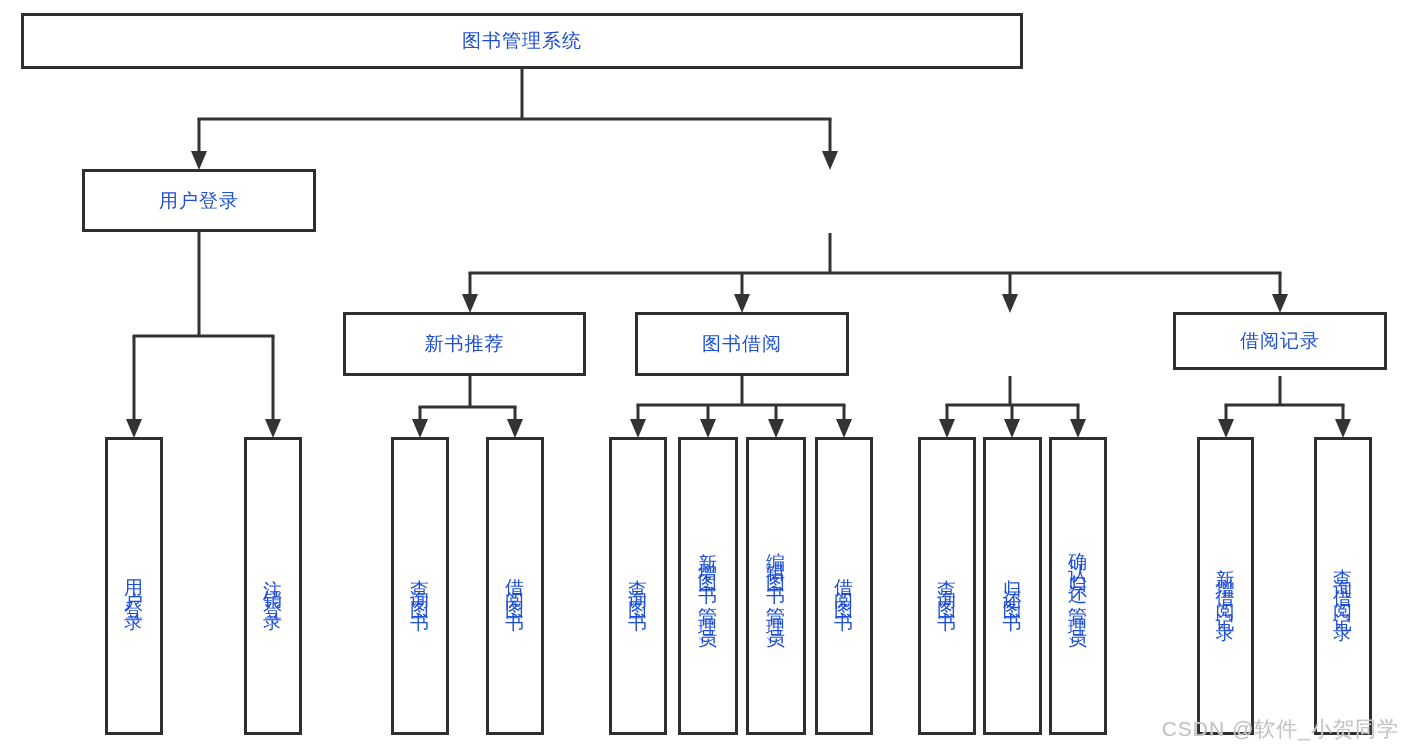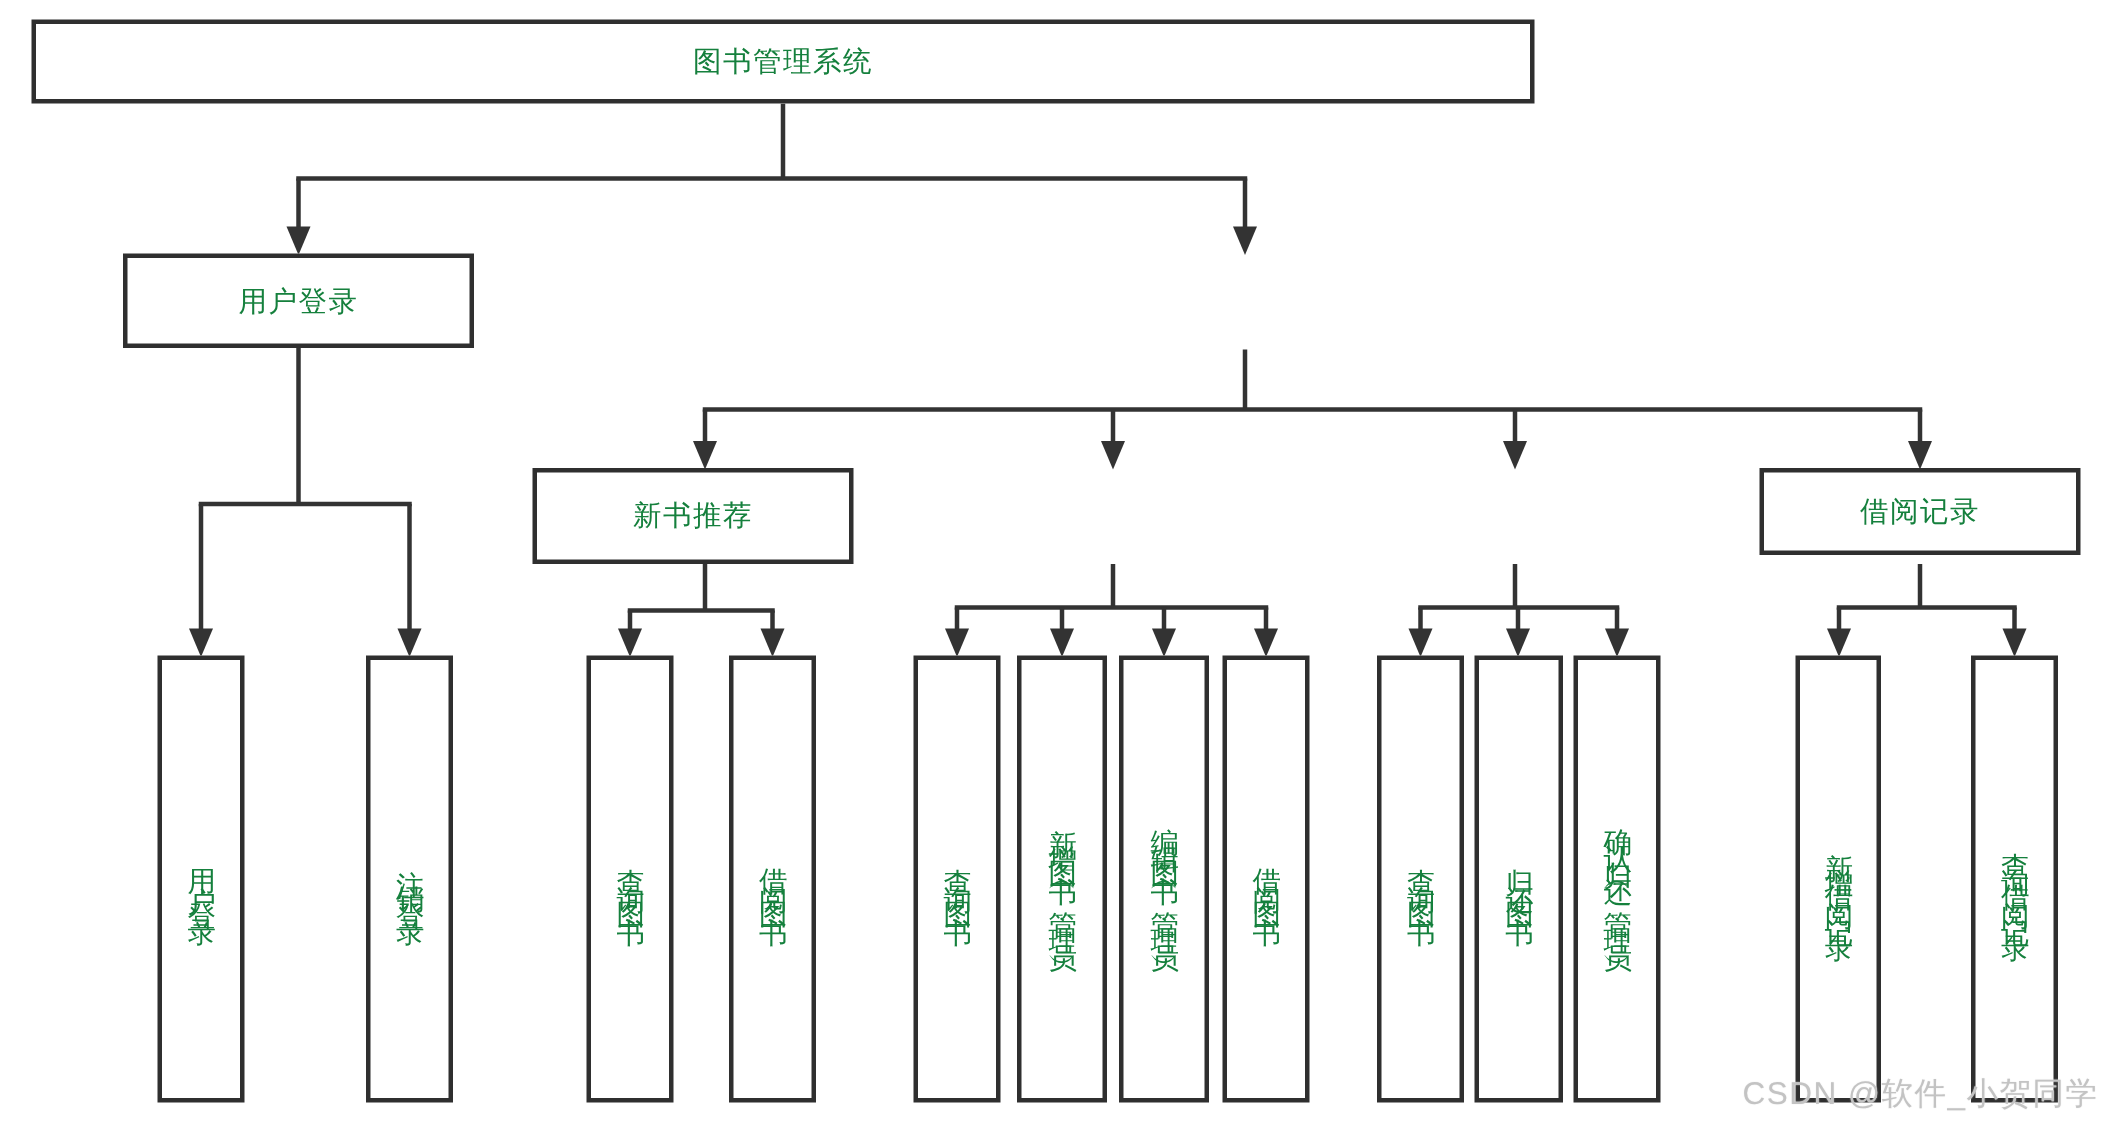--- a/index.html
+++ b/index.html
@@ -27,7 +27,7 @@
     display:flex;
     align-items:center;
     justify-content:center;
-    color:#15803d;
+    color:#1d4ed8;
     font-size:19px;
     letter-spacing:1px;
   }

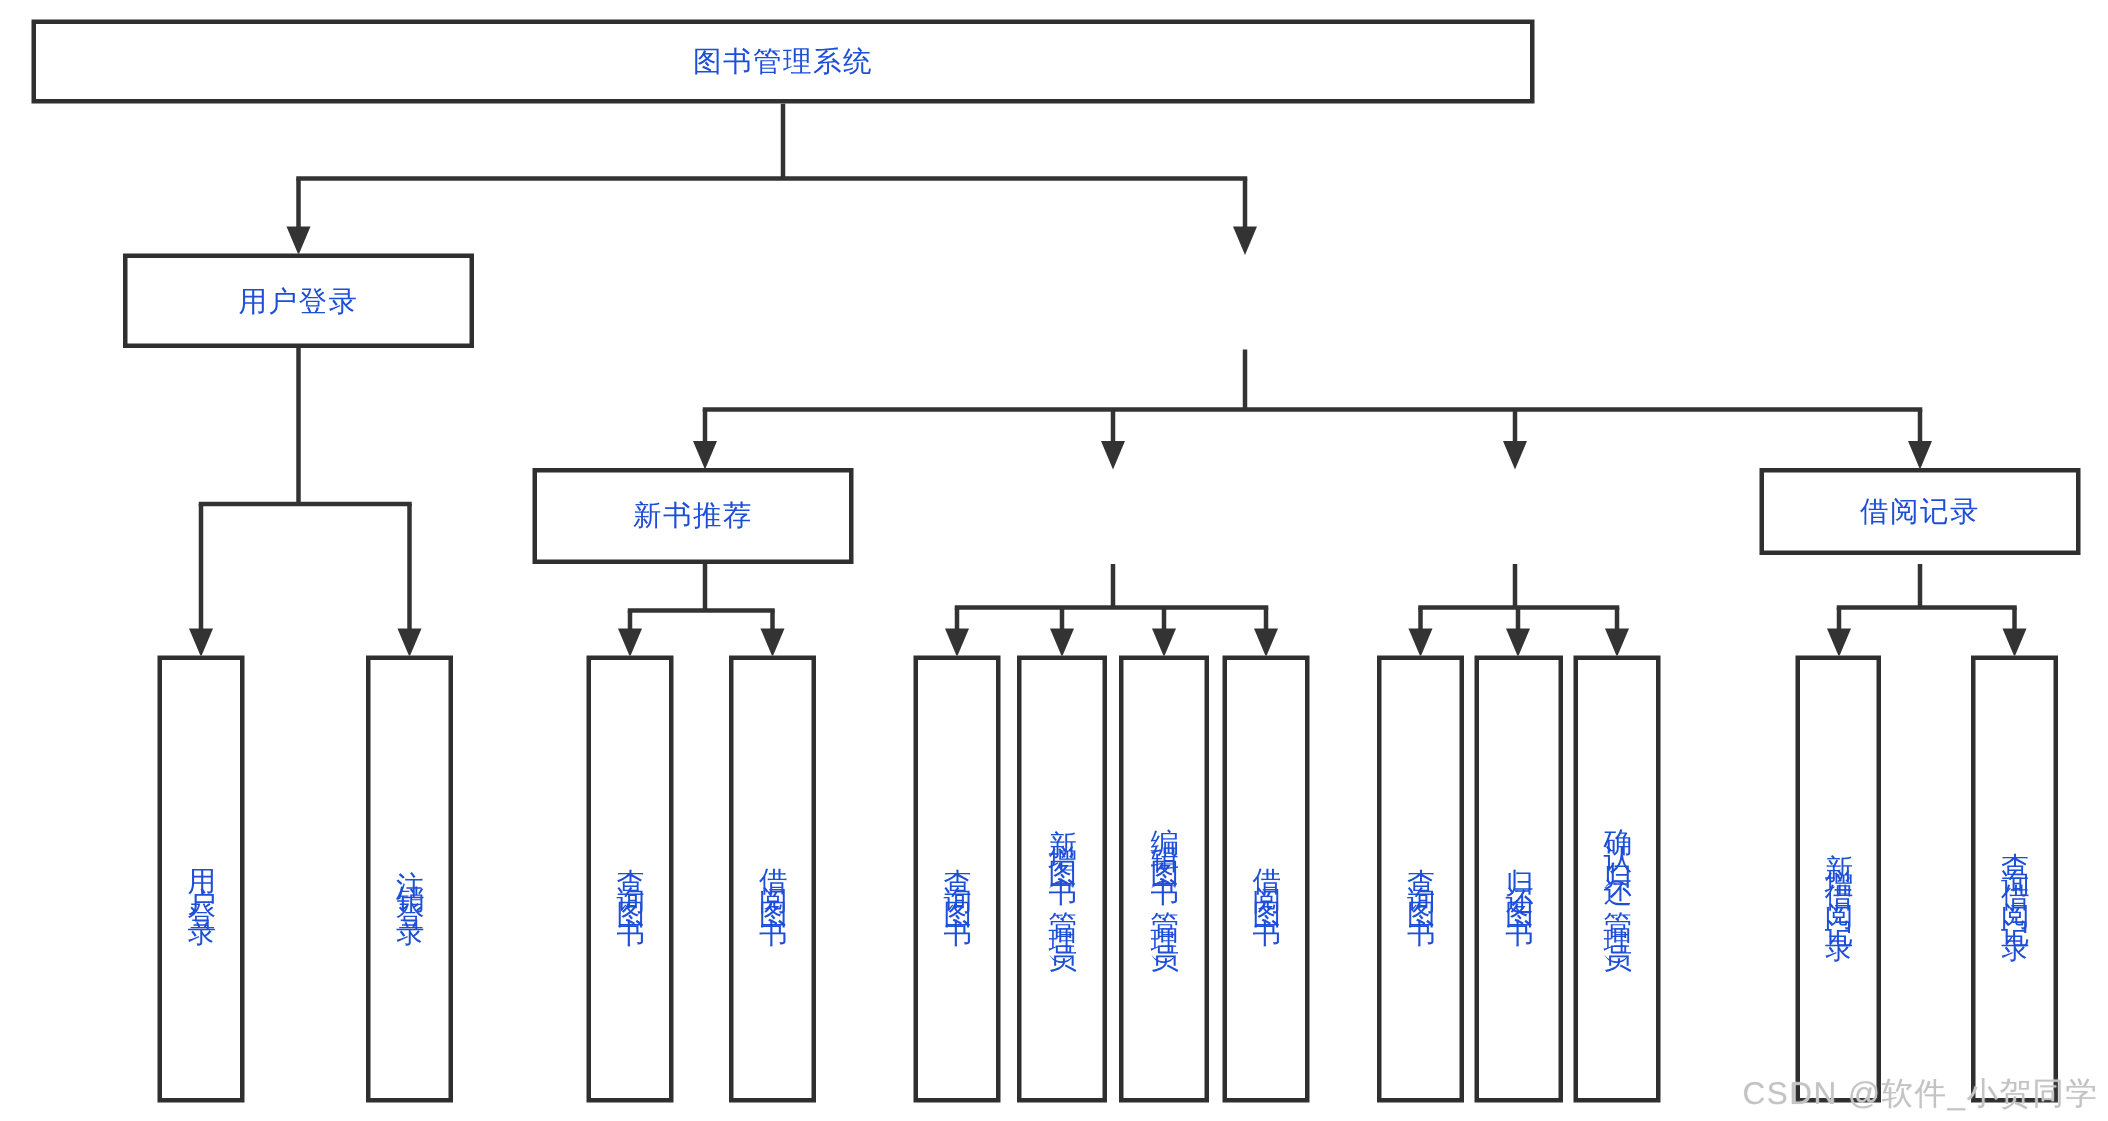--- a/index.html
+++ b/index.html
@@ -125,7 +125,7 @@
 
   <div class="box" style="left:82px;top:169px;width:234px;height:63px">用户登录</div>
 
-  <div class="box" style="left:355px;top:312px;width:214px;height:64px">新书推荐</div>
+  <div class="box" style="left:343px;top:312px;width:243px;height:64px">新书推荐</div>
   <div class="box" style="left:1173px;top:312px;width:214px;height:58px">借阅记录</div>
 
   <div class="box" style="left:105px;top:437px;width:58px;height:298px">

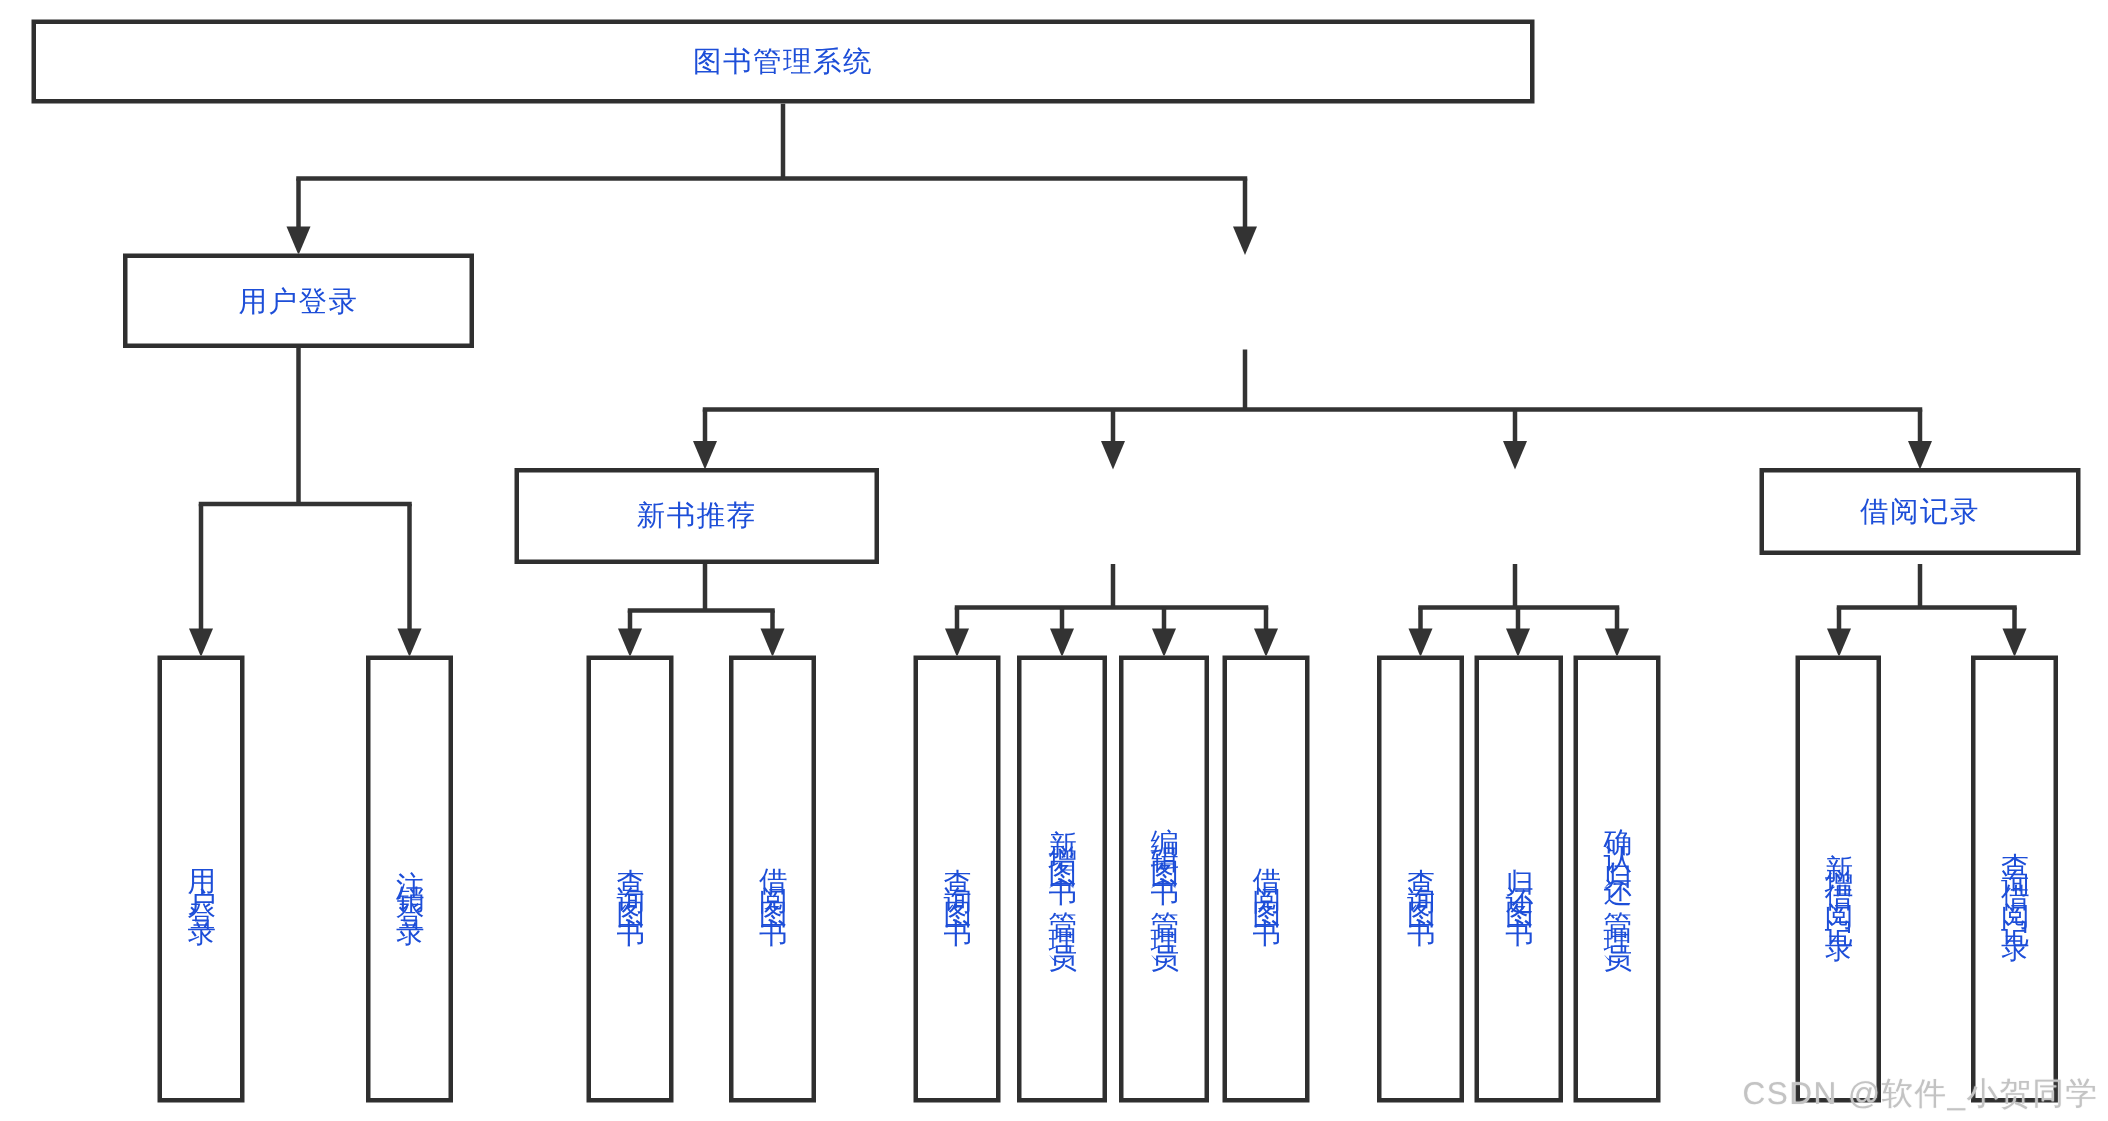--- a/index.html
+++ b/index.html
@@ -126,6 +126,7 @@
   <div class="box" style="left:82px;top:169px;width:234px;height:63px">用户登录</div>
 
   <div class="box" style="left:343px;top:312px;width:243px;height:64px">新书推荐</div>
+  <div class="box" style="left:635px;top:312px;width:214px;height:64px">图书借阅</div>
   <div class="box" style="left:1173px;top:312px;width:214px;height:58px">借阅记录</div>
 
   <div class="box" style="left:105px;top:437px;width:58px;height:298px">

